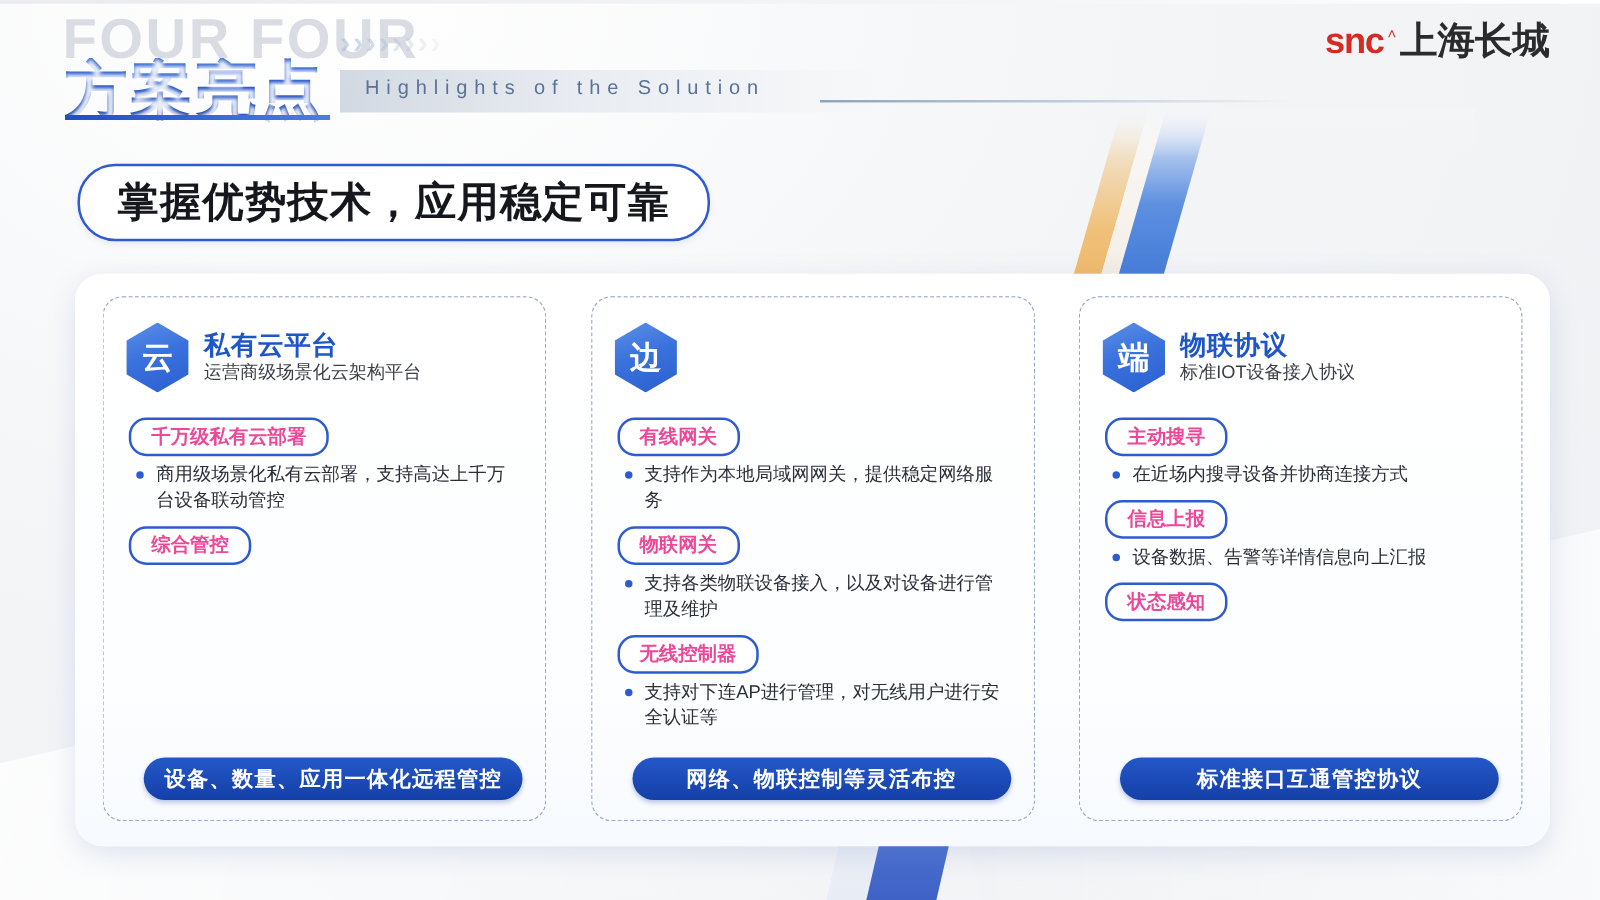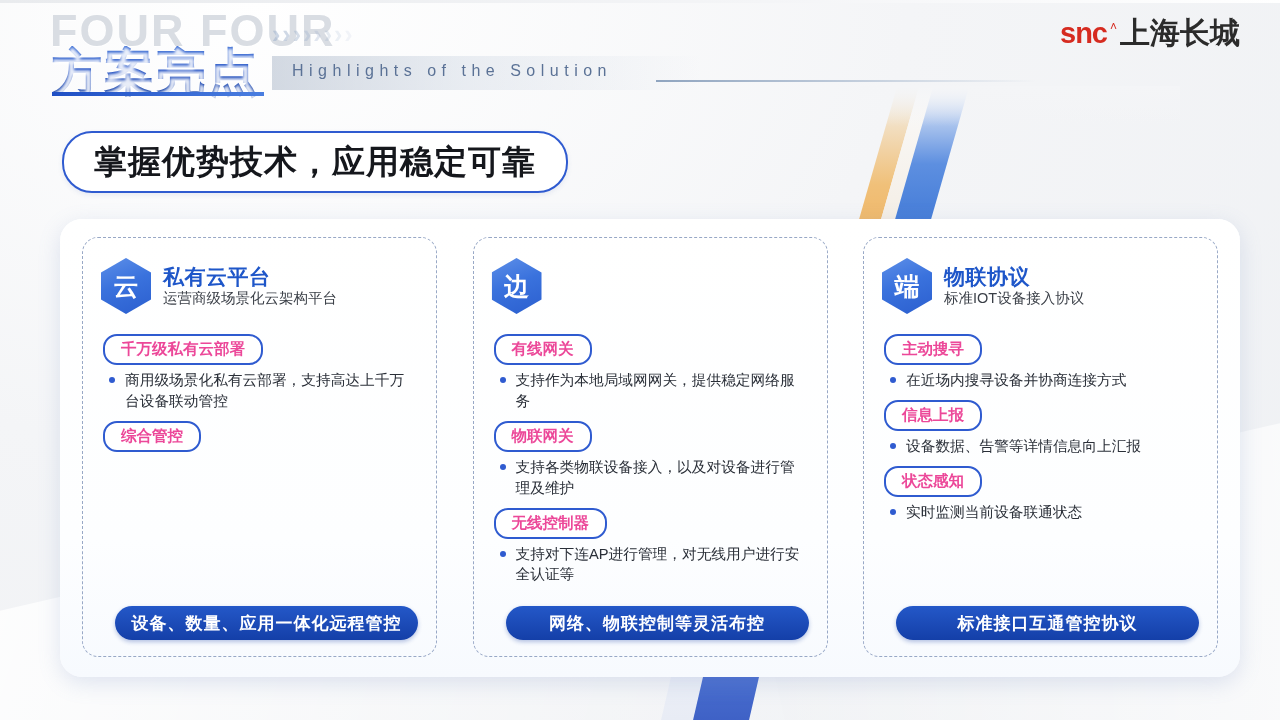--- a/index.html
+++ b/index.html
@@ -224,9 +224,7 @@
           <div class="sec"><div class="sec-pill">信息上报</div><ul class="bullets">
               <li>设备数据、告警等详情信息向上汇报</li>
             </ul></div>
-          <div class="sec"><div class="sec-pill">状态感知</div><ul class="bullets">
-              <li>实时监测当前设备联通状态</li>
-            </ul></div>
+          <div class="sec"><div class="sec-pill">状态感知</div></div>
           <div class="col-foot">
             <span>标准接口互通管控协议</span>
           </div>

